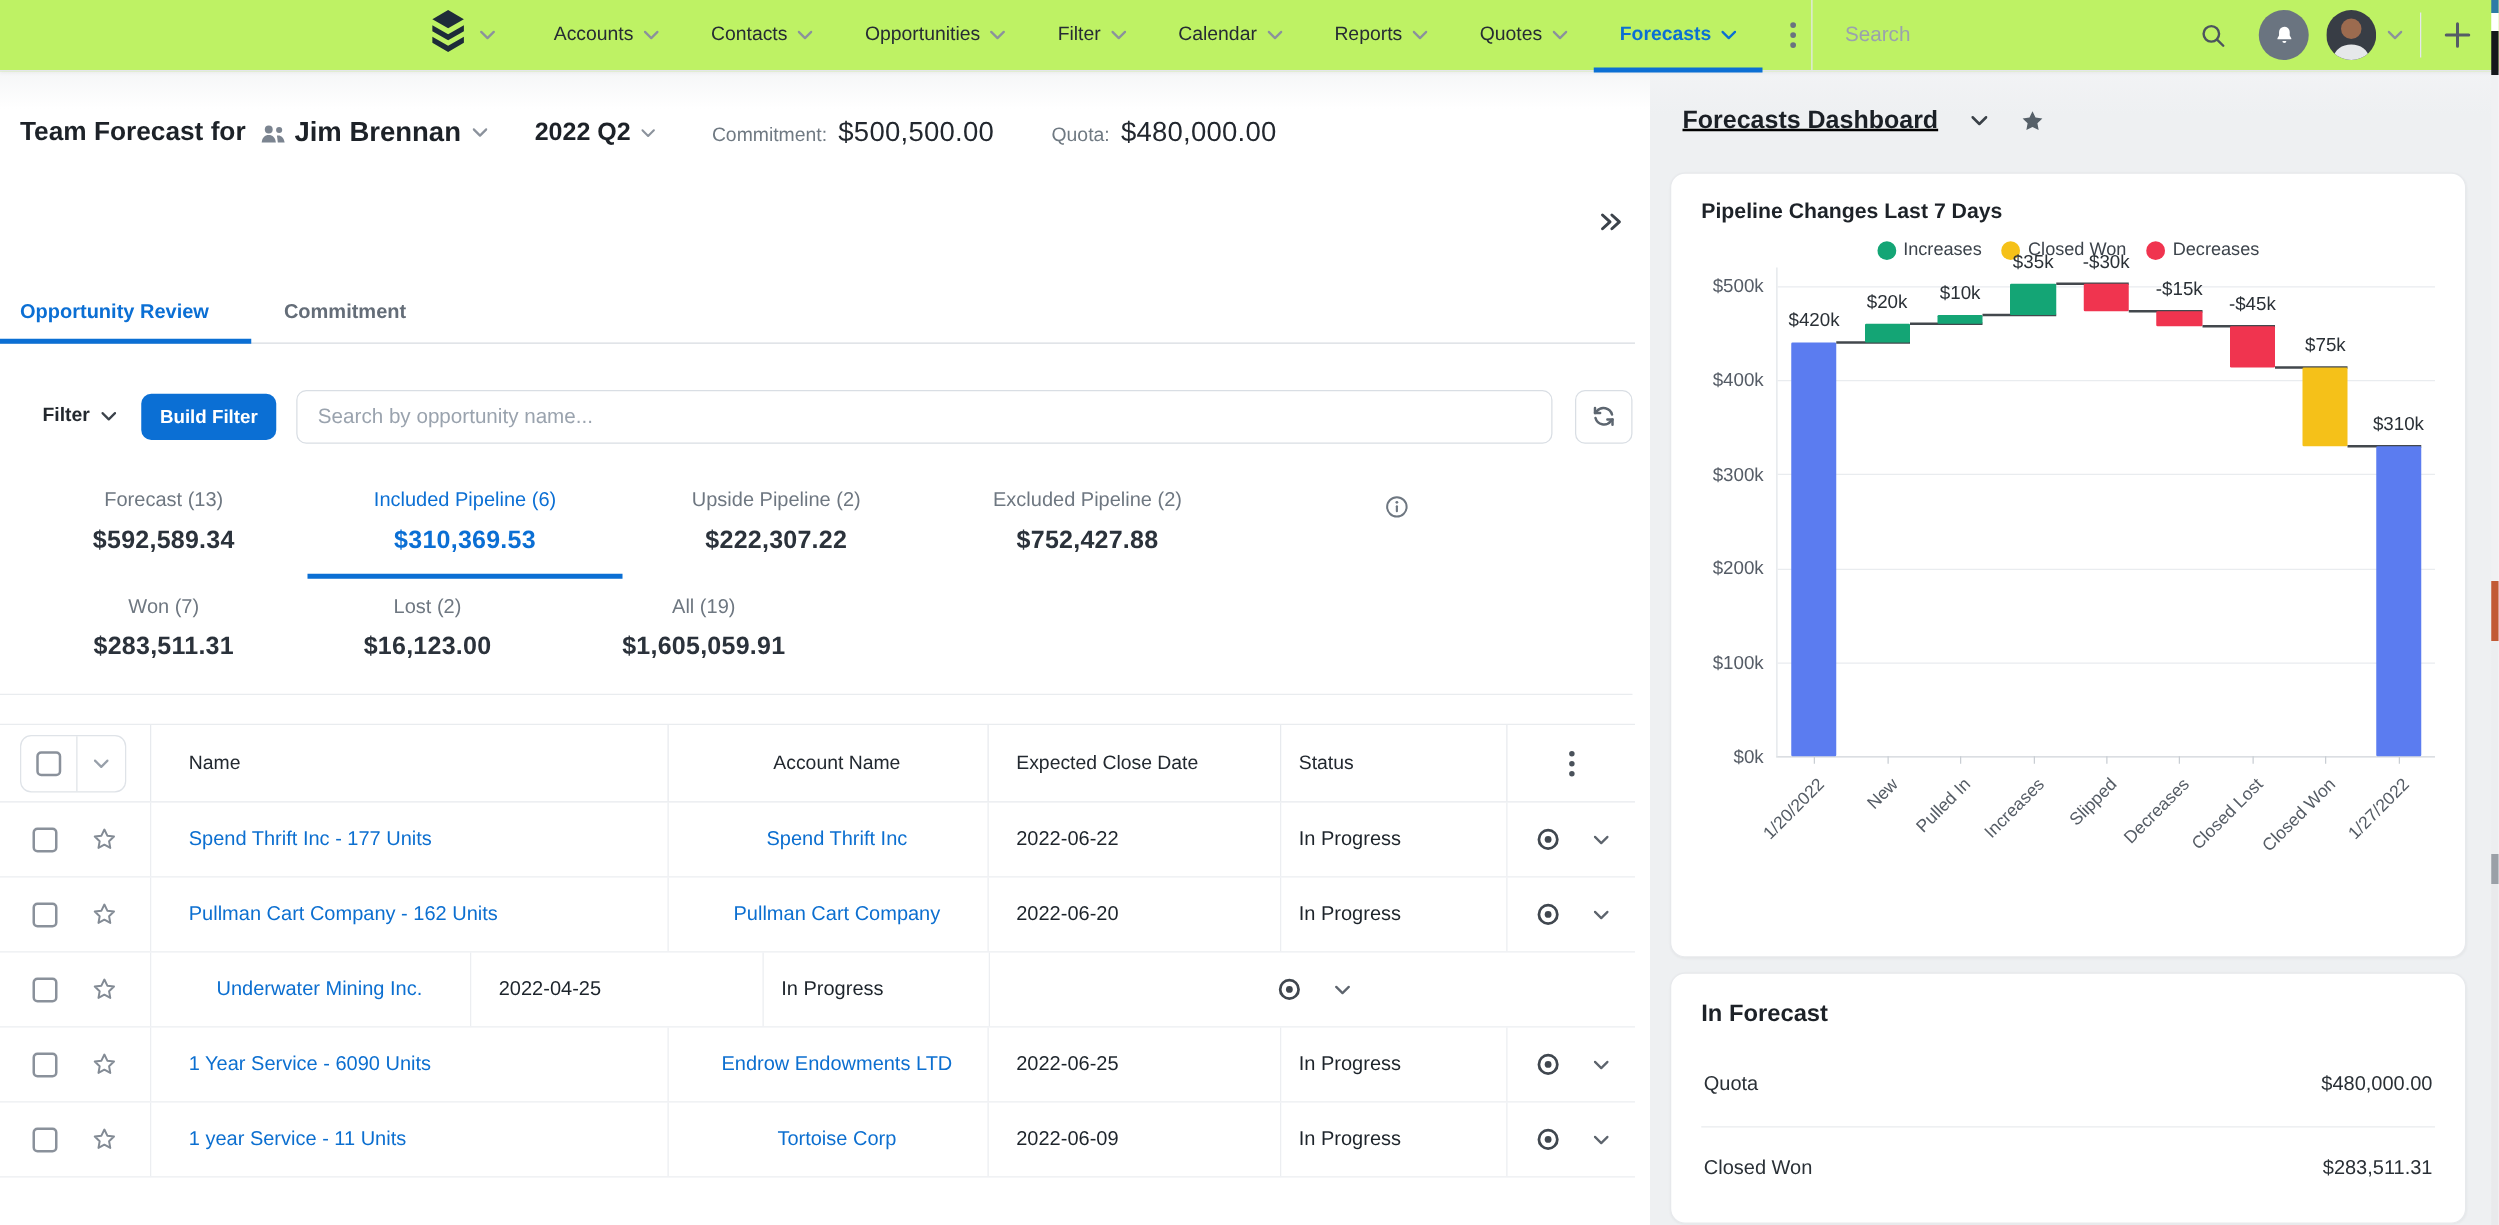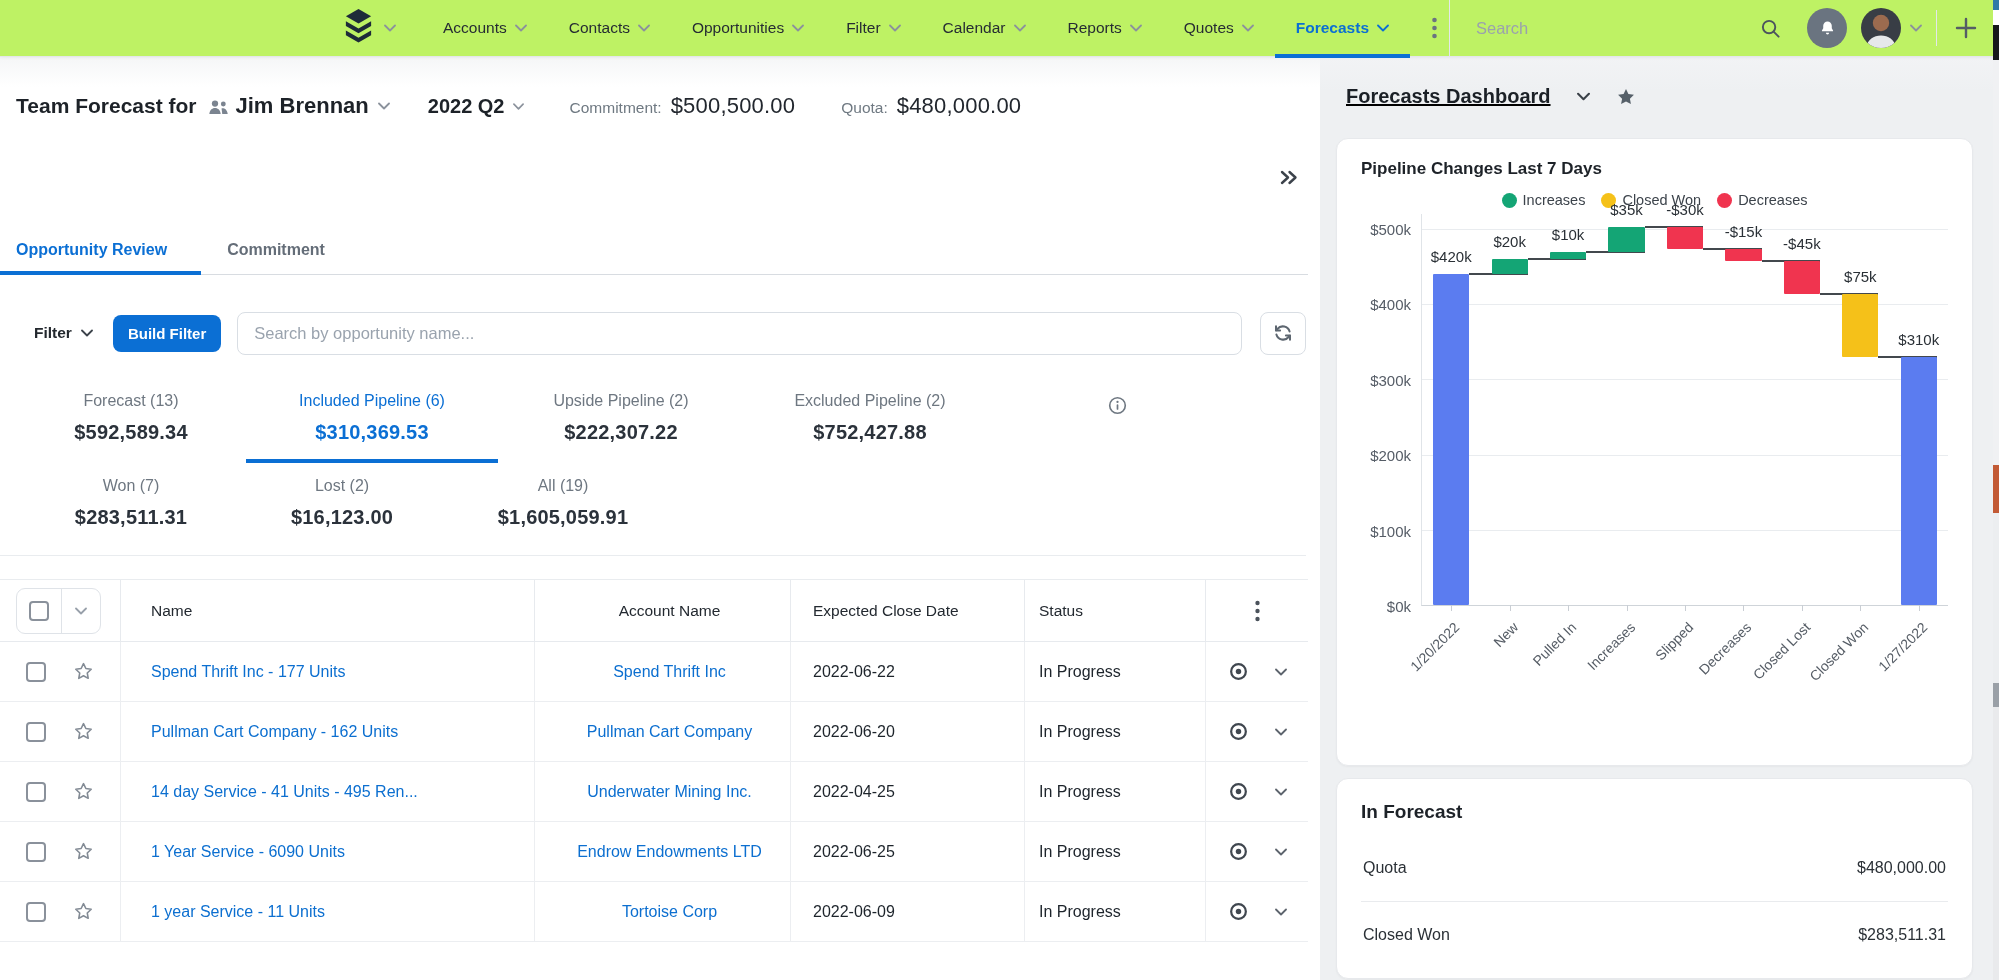--- a/index.html
+++ b/index.html
@@ -508,9 +508,6 @@
                     <path d="M12 3l2.7 5.6 6.1.8-4.5 4.3 1.1 6.1L12 16.9l-5.4 2.9 1.1-6.1-4.5-4.3 6.1-.8z"></path>
                   </svg>
                 </span>
-              </div>
-              <div class="col col-name">
-                <a class="cell-link">14 day Service - 41 Units - 495 Ren...</a>
               </div>
               <div class="col col-account">
                 <a class="cell-link">Underwater Mining Inc.</a>

